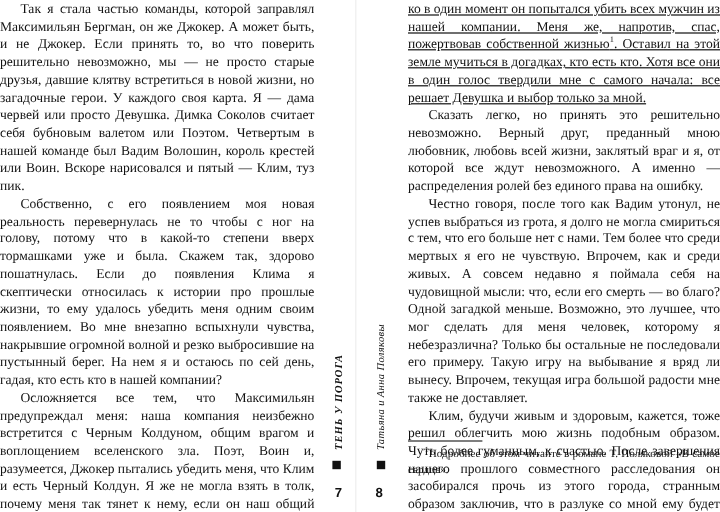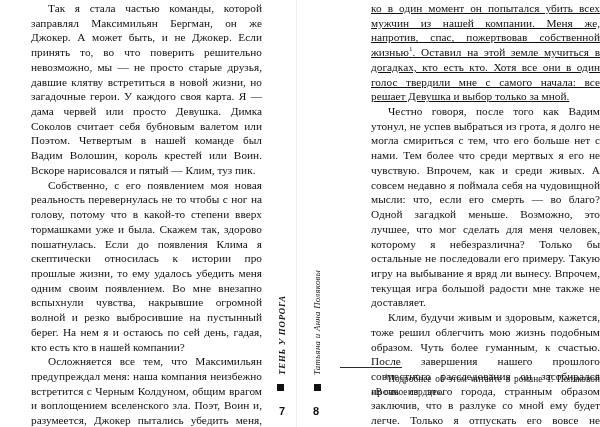--- a/index.html
+++ b/index.html
@@ -64,7 +64,6 @@
     -webkit-hyphens: manual;
     hyphens: manual;
     word-spacing: -0.1px;
-    padding-left: 31px;
   }
   p.cont {
     text-indent: 0;

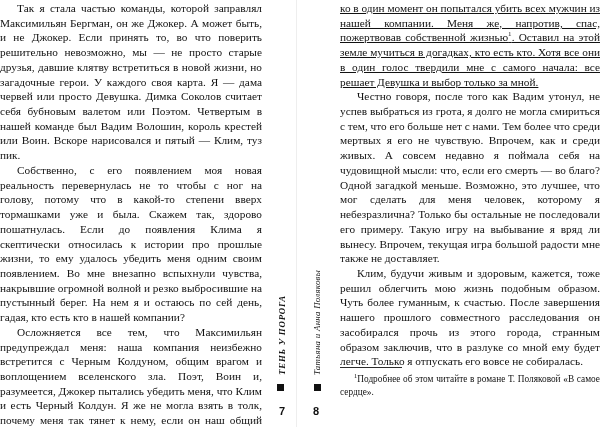--- a/index.html
+++ b/index.html
@@ -176,6 +176,7 @@
   <div class="page page-right">
     <div class="textcol">
       <p class="cont"><span>ко в один момент он попытался убить всех мужчин из нашей компании. Меня же, напротив, спас, пожертвовав собственной жизнью</span><sup>1</sup><span>. Оставил на этой земле мучиться в догадках, кто есть кто. Хотя все они в один голос твердили мне с самого начала: все решает Девушка и выбор только за мной.</span></p>
+      <p>Сказать легко, но принять это решительно невозможно. Верный друг, преданный мною любовник, любовь всей жизни, заклятый враг и я, от которой все ждут невозможного. А именно — распределения ролей без единого права на ошибку.</p>
       <p>Честно говоря, после того как Вадим утонул, не успев выбраться из грота, я долго не могла смириться с тем, что его больше нет с нами. Тем более что среди мертвых я его не чувствую. Впрочем, как и среди живых. А совсем недавно я поймала себя на чудовищной мысли: что, если его смерть — во благо? Одной загадкой меньше. Возможно, это лучшее, что мог сделать для меня человек, которому я небезразлична? Только бы остальные не последовали его примеру. Такую игру на выбывание я вряд ли вынесу. Впрочем, текущая игра большой радости мне также не доставляет.</p>
       <p>Клим, будучи живым и здоровым, кажется, тоже решил облегчить мою жизнь подобным образом. Чуть более гуманным, к счастью. После завершения нашего прошлого совместного расследования он засобирался прочь из этого города, странным образом заключив, что в разлуке со мной ему будет легче. Только я отпускать его вовсе не собиралась.</p>
     </div>

